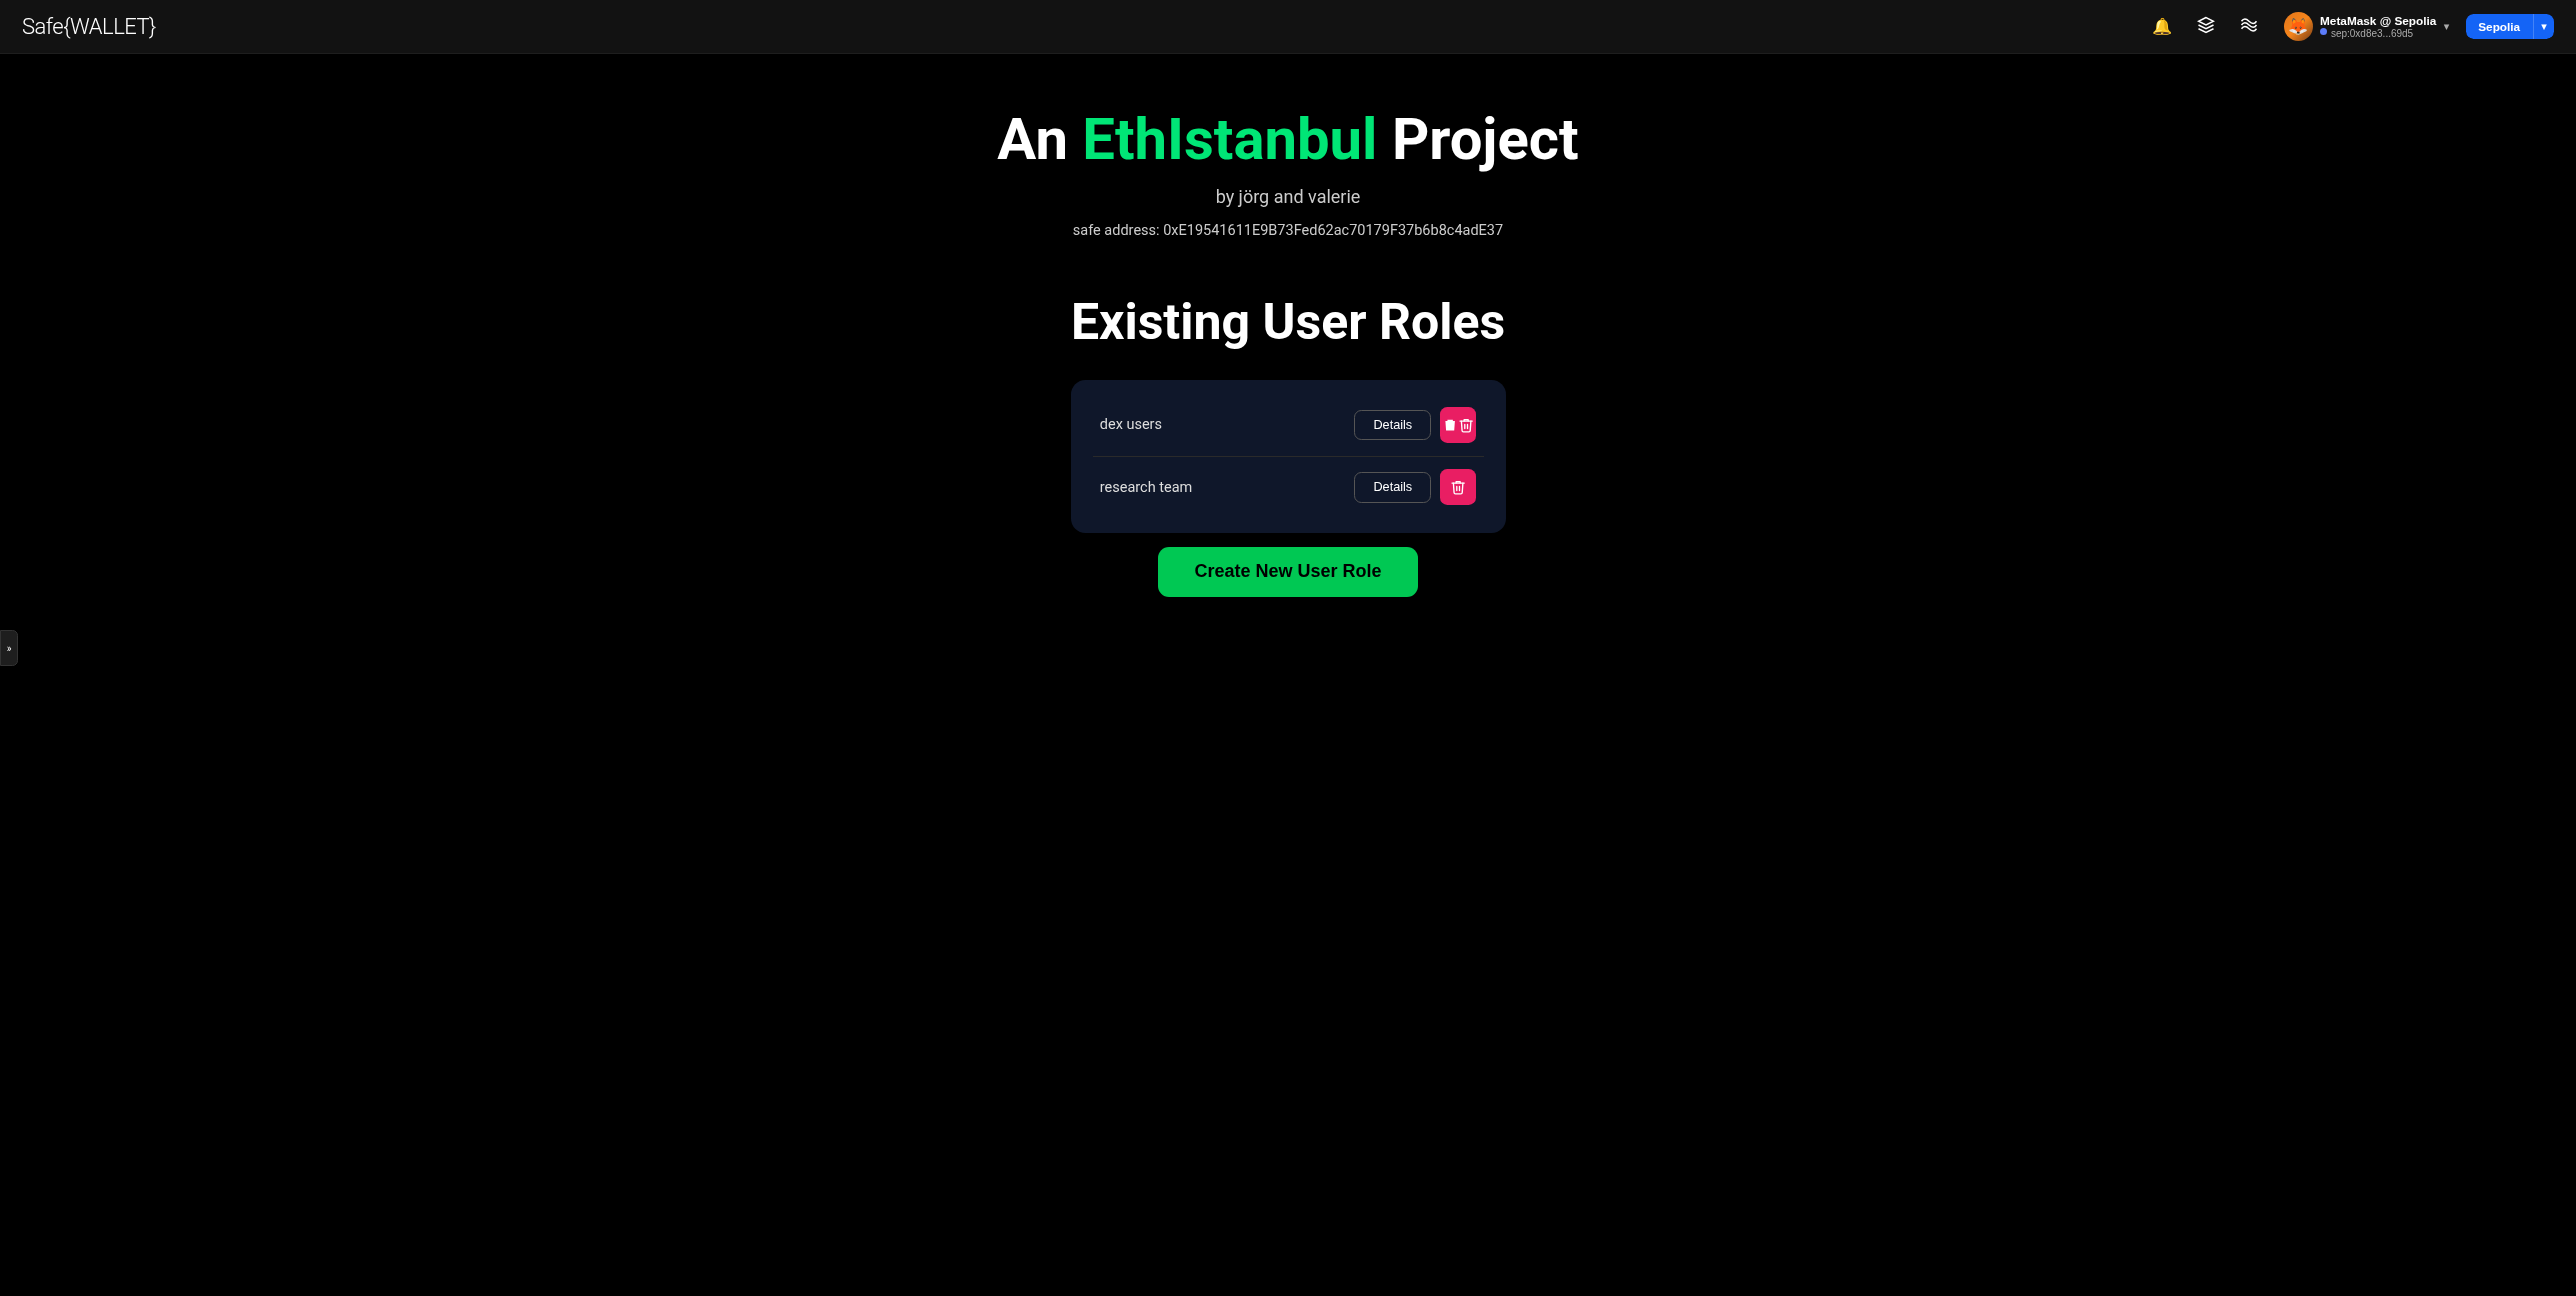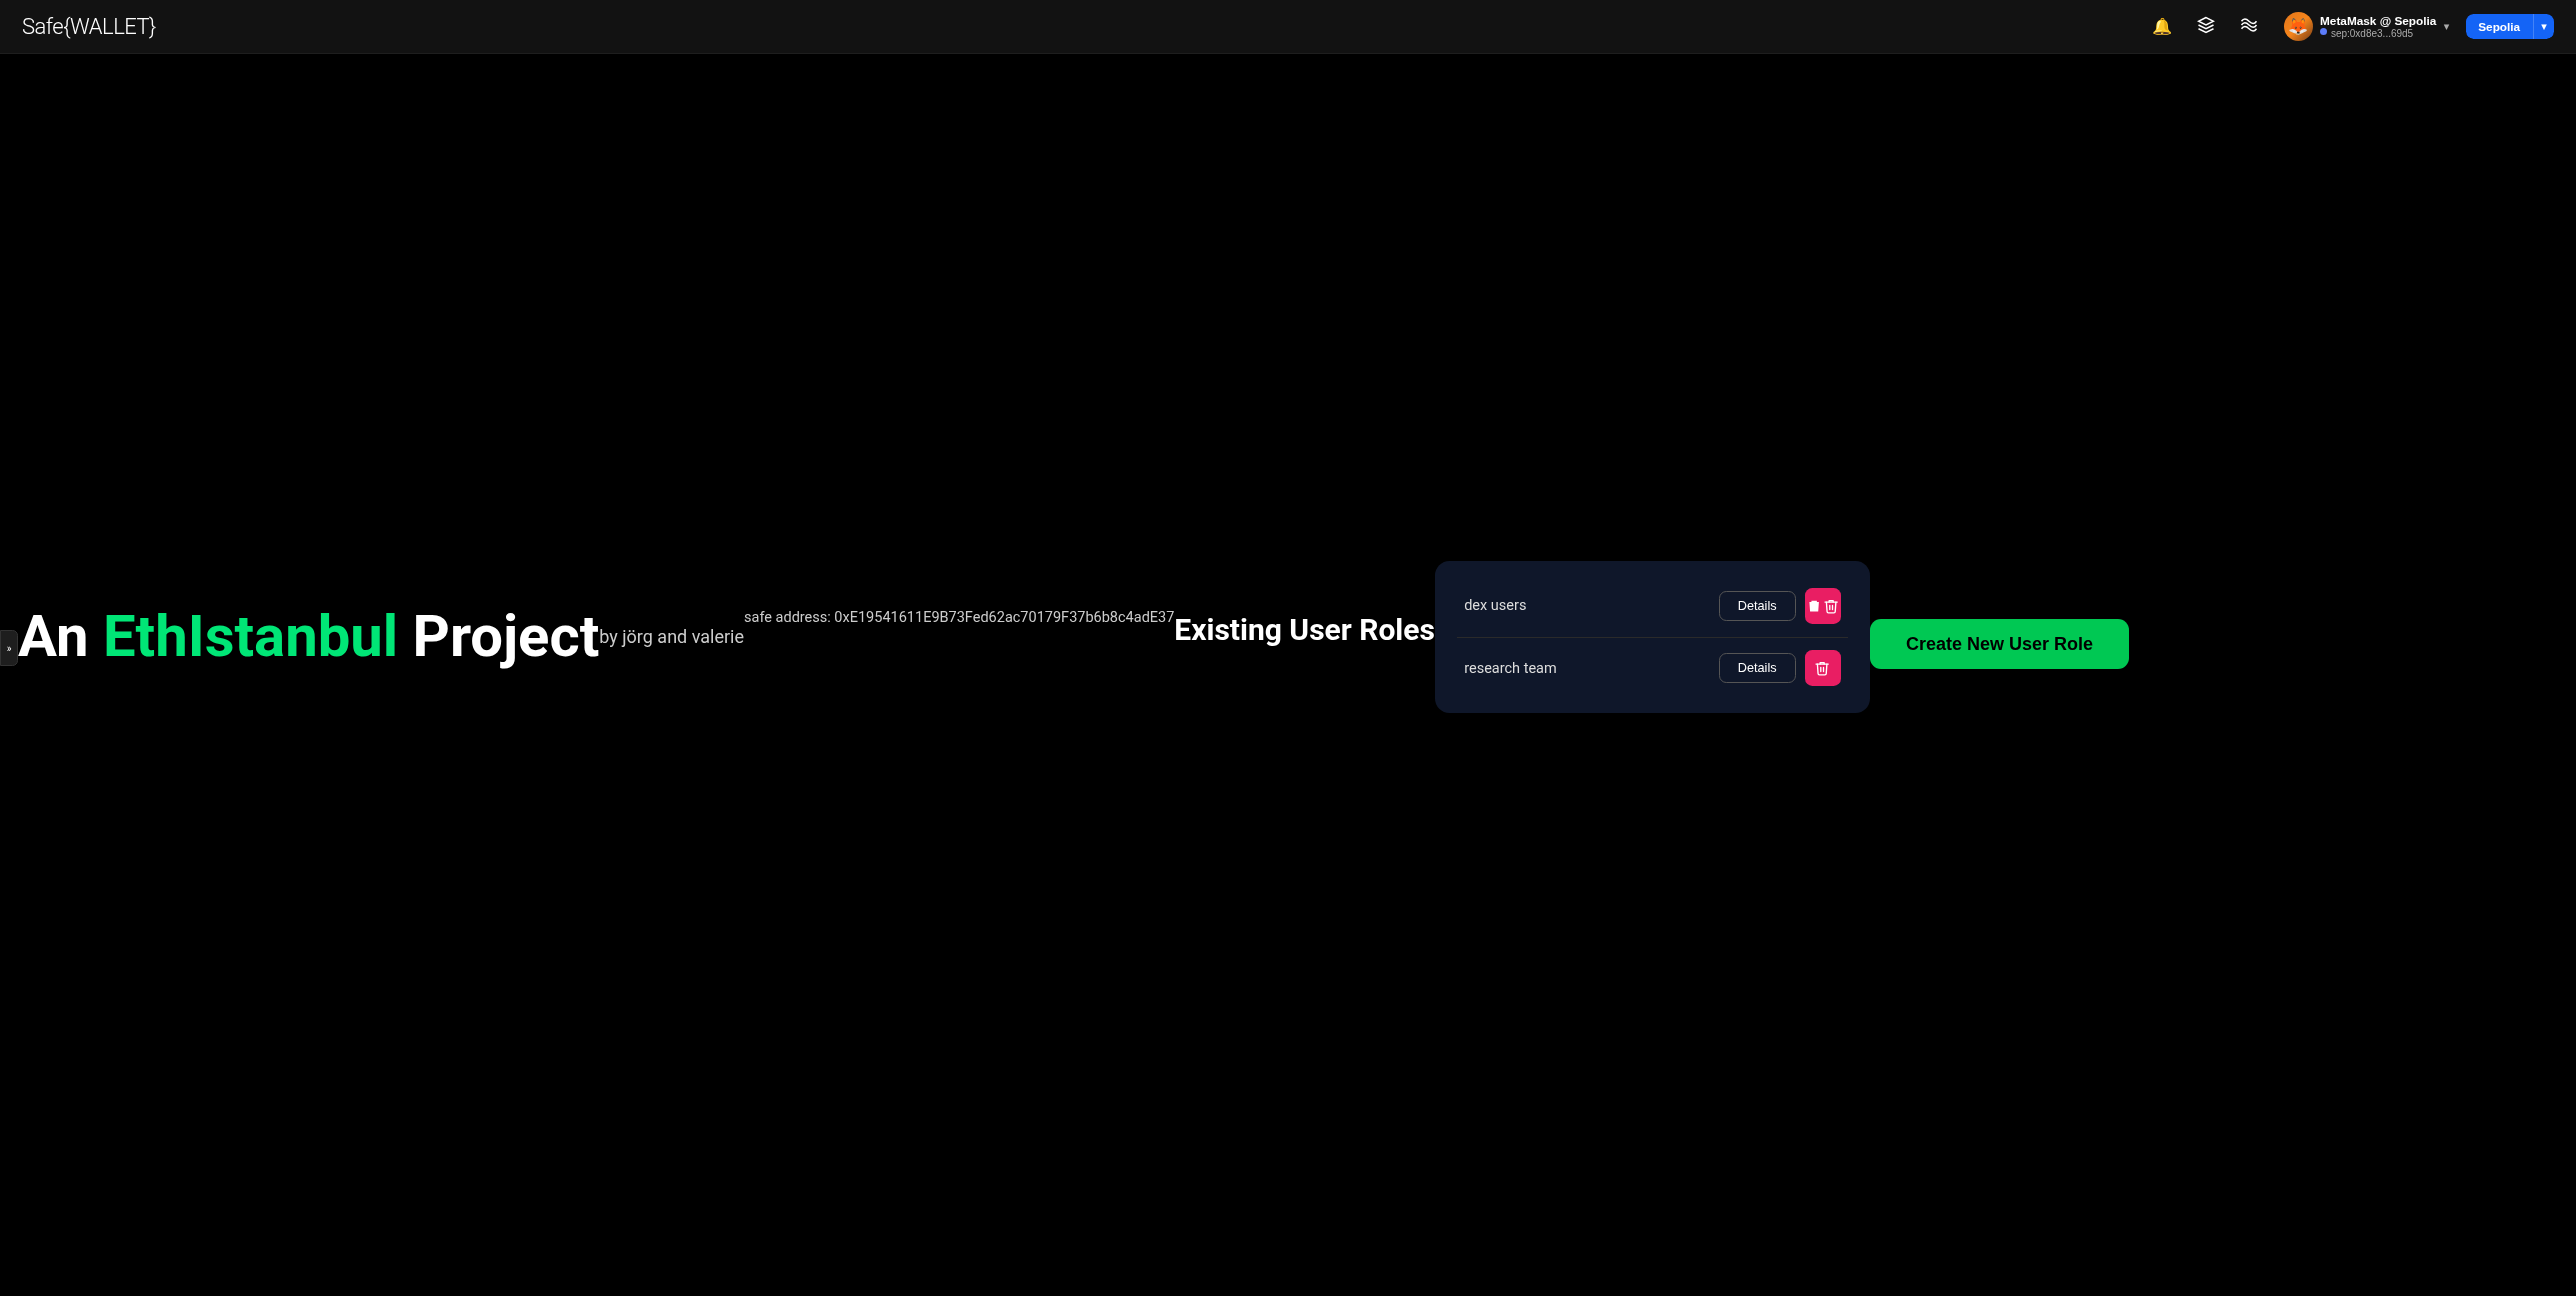--- a/index.html
+++ b/index.html
@@ -167,7 +167,7 @@
     
     .main-content {
       display: flex;
-      flex-direction: row;
+      flex-direction: column;
       align-items: center;
       padding: 54px 18px 116px;
       min-height: calc(100vh - 54px);

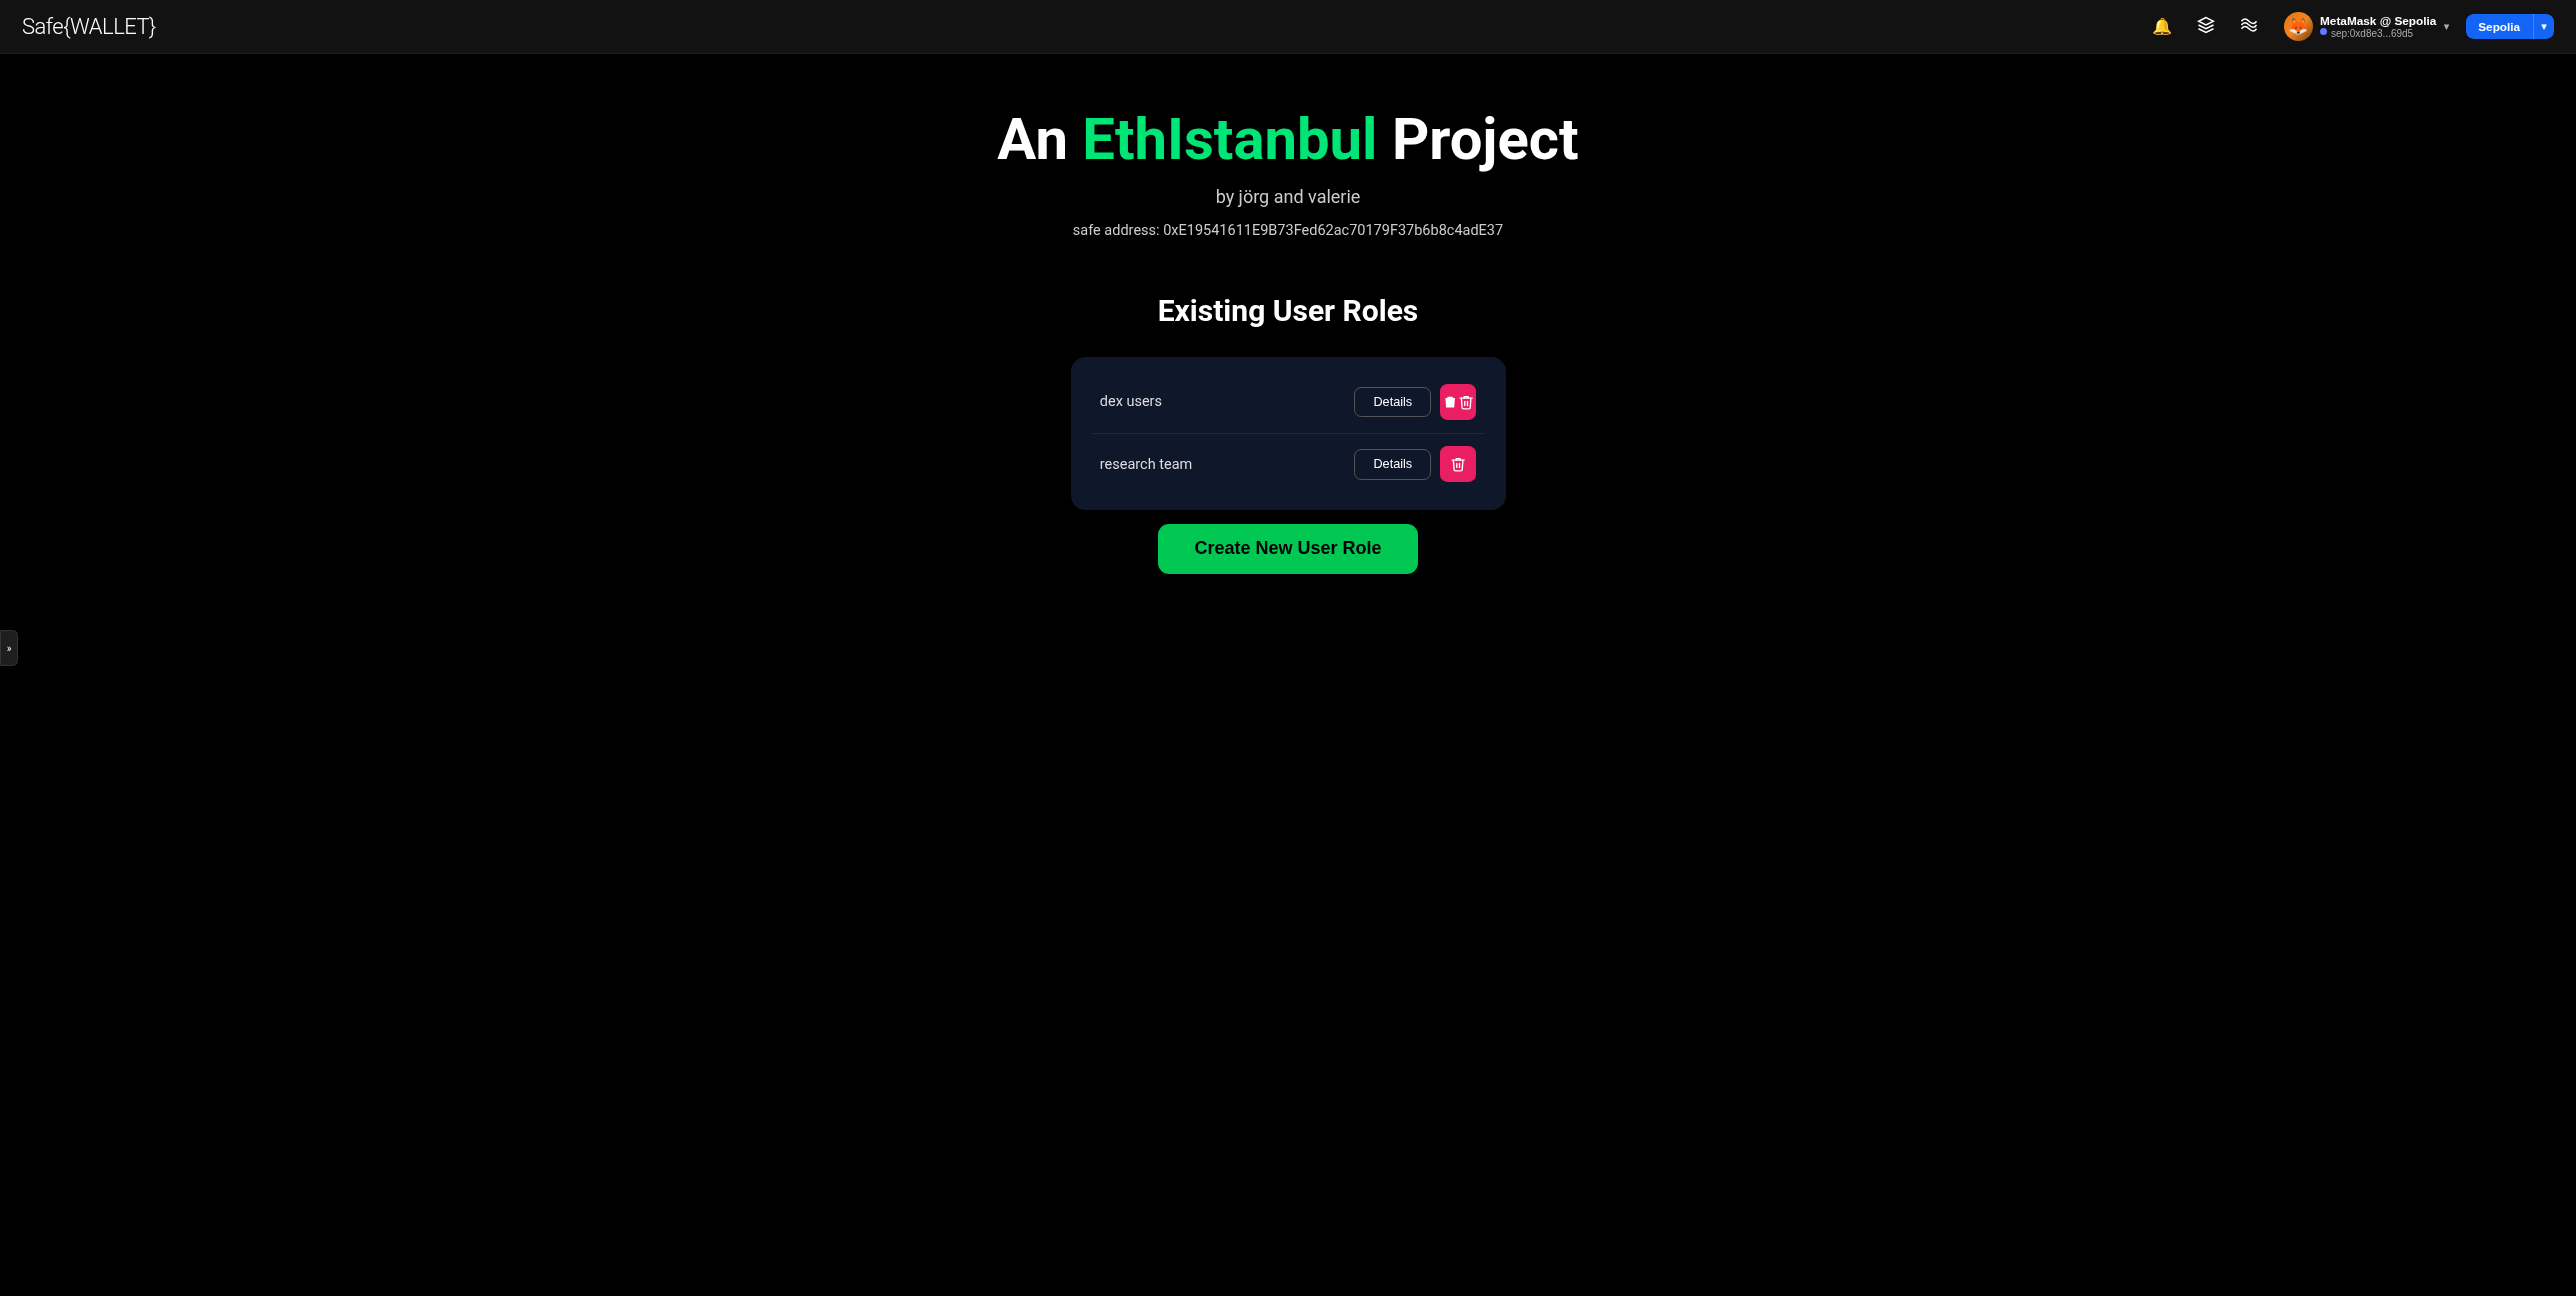--- a/index.html
+++ b/index.html
@@ -200,7 +200,7 @@
     }
 
     .section-title {
-      font-size: 30px;
+      font-size: 50px;
       font-weight: 700;
       text-align: center;
       margin-bottom: 29px;

